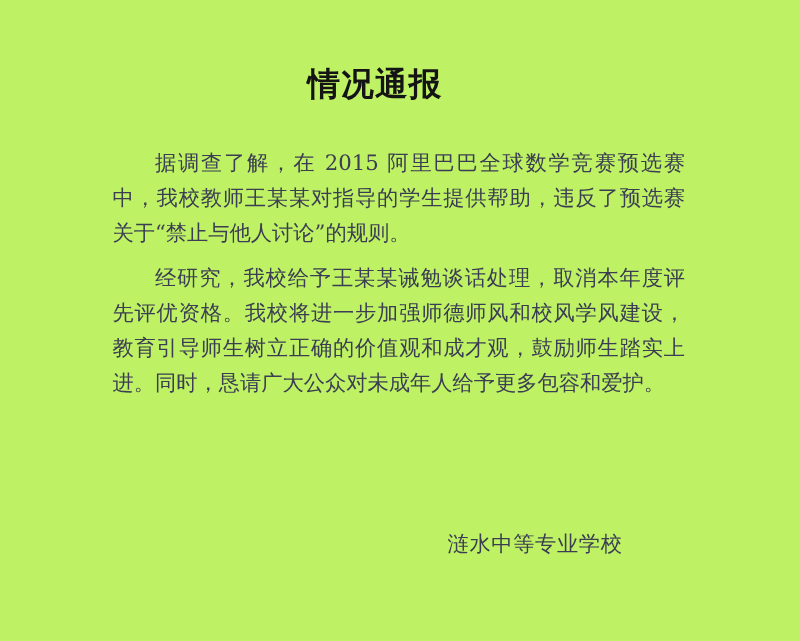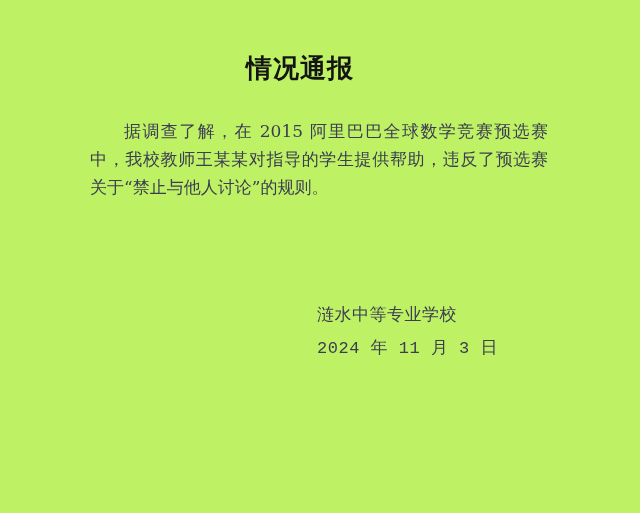--- a/index.html
+++ b/index.html
@@ -67,6 +67,7 @@
 
     <div class="body-text">
       <p class="para">据调查了解，在 2015 阿里巴巴全球数学竞赛预选赛中，我校教师王某某对指导的学生提供帮助，违反了预选赛关于“禁止与他人讨论”的规则。</p>
+      <p class="para">经研究，我校给予王某某诫勉谈话处理，取消本年度评先评优资格。我校将进一步加强师德师风和校风学风建设，教育引导师生树立正确的价值观和成才观，鼓励师生踏实上进。同时，恳请广大公众对未成年人给予更多包容和爱护。</p>
     </div>
 
     <div class="signature-block">

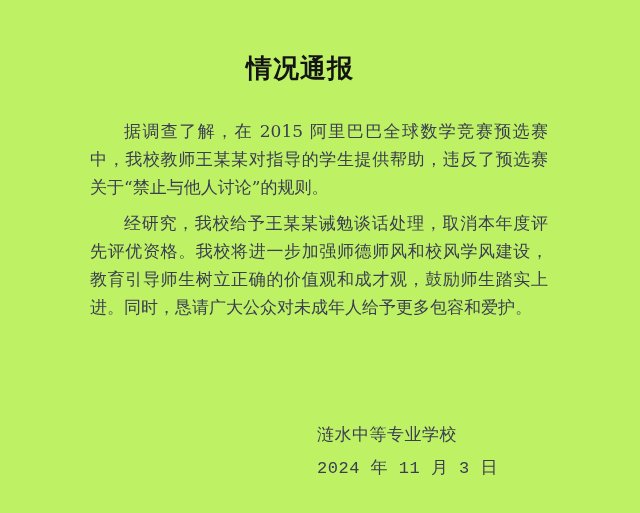--- a/index.html
+++ b/index.html
@@ -50,7 +50,8 @@
     margin: 98px 50px 0 auto;  
     width: -moz-fit-content;
     width: fit-content;
-    font-family: Liberation Mono, monospace;
+    text-align: center;
+    font-family: Liberation Serif, serif;
     font-size: 17px;
     line-height: 33px;
     letter-spacing: 0.5px;

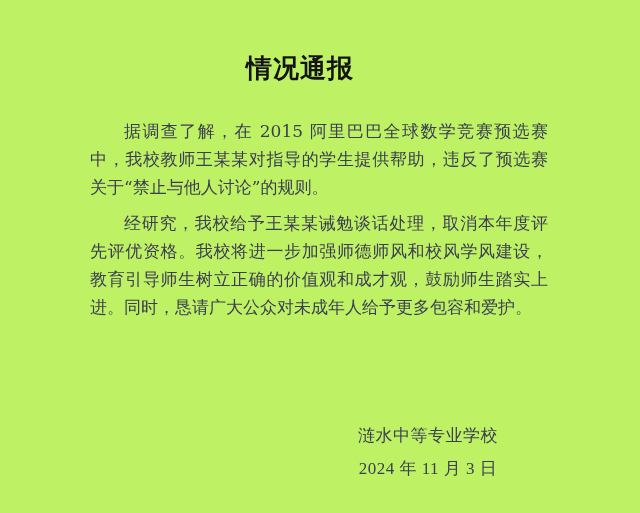--- a/index.html
+++ b/index.html
@@ -73,7 +73,6 @@
 
     <div class="signature-block">
       <div>涟水中等专业学校</div>
-      <div>2024 年 11 月 3 日</div>
     </div>
 
   </div>

